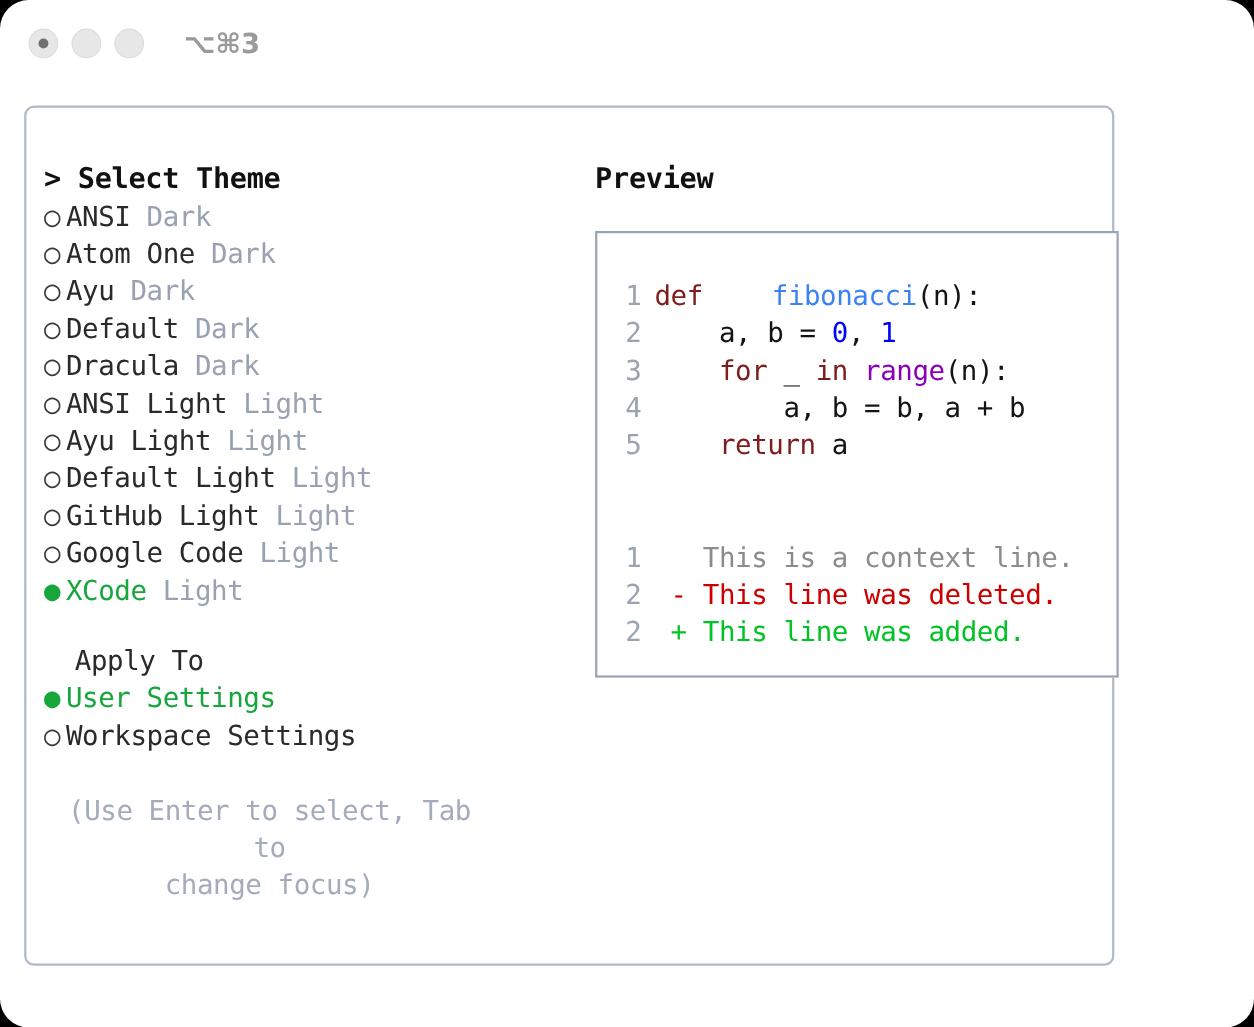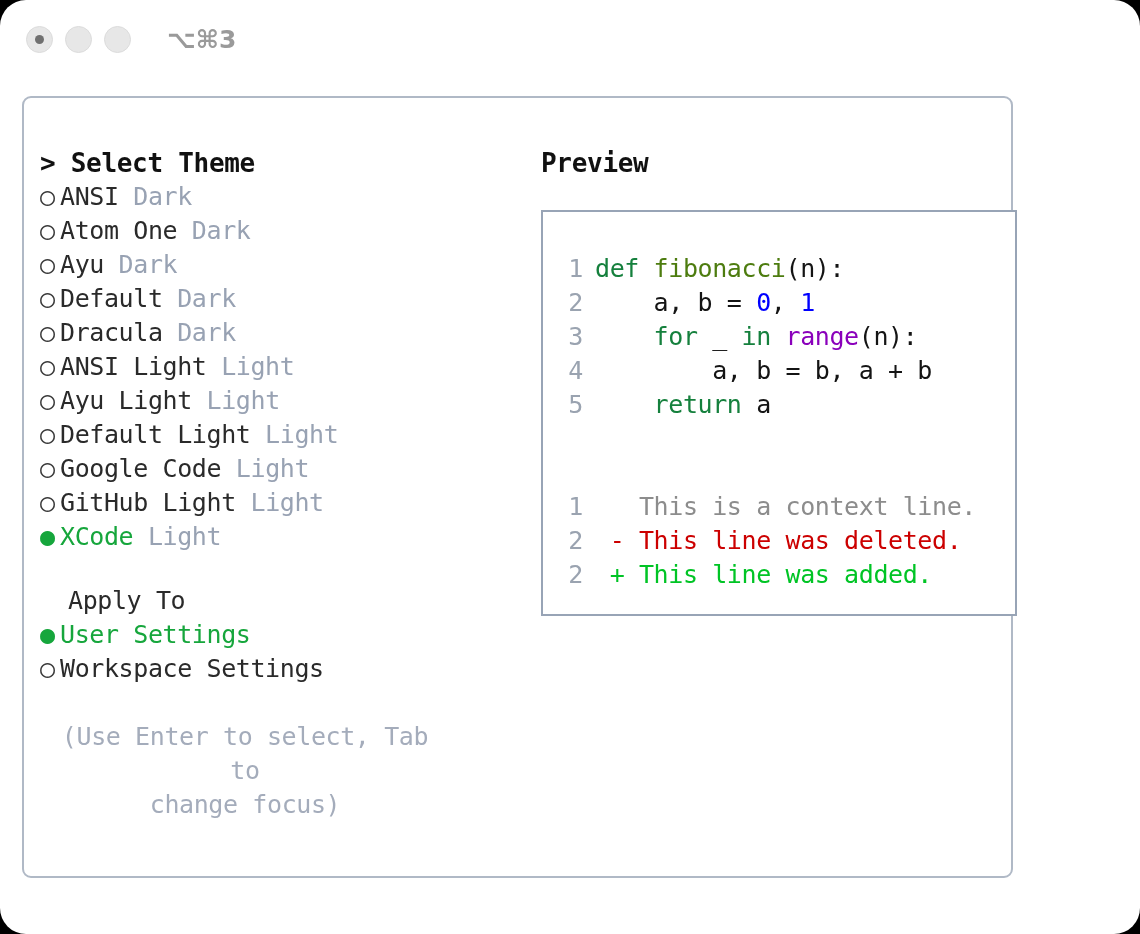--- a/index.html
+++ b/index.html
@@ -172,7 +172,7 @@
     color: #9aa3b0;
     margin-right: 12px;
   }
-  .kw  { color: #15803d; }
+  .kw  { color: #7f1d1d; }
   .fn  { color: #4d7c0f; }
   .bi  { color: #8a00bb; }
   .num { color: #0000ff; }

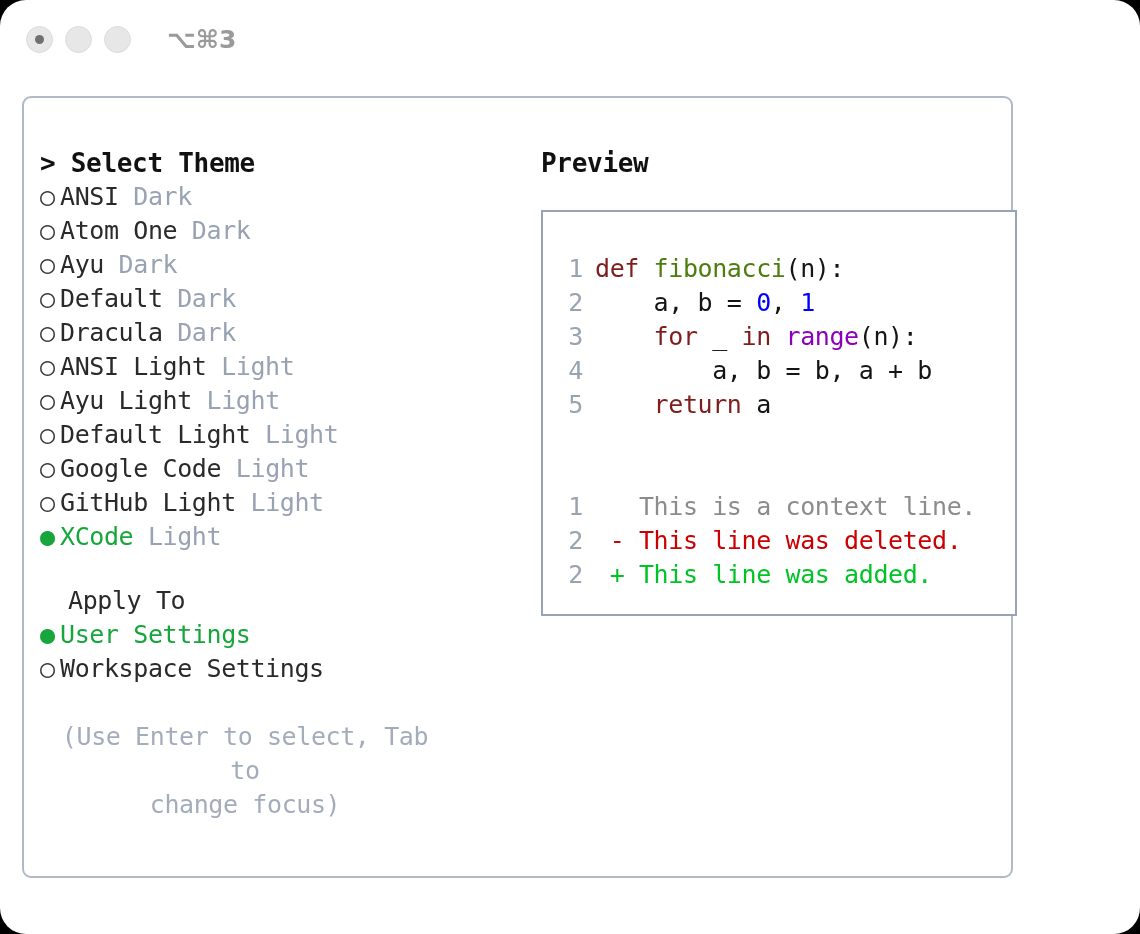--- a/index.html
+++ b/index.html
@@ -173,7 +173,7 @@
     margin-right: 12px;
   }
   .kw  { color: #7f1d1d; }
-  .fn  { color: #4d7c0f; }
+  .fn  { color: #3b82f6; margin-left: 48px; }
   .bi  { color: #8a00bb; }
   .num { color: #0000ff; }
   .pl  { color: #141414; }

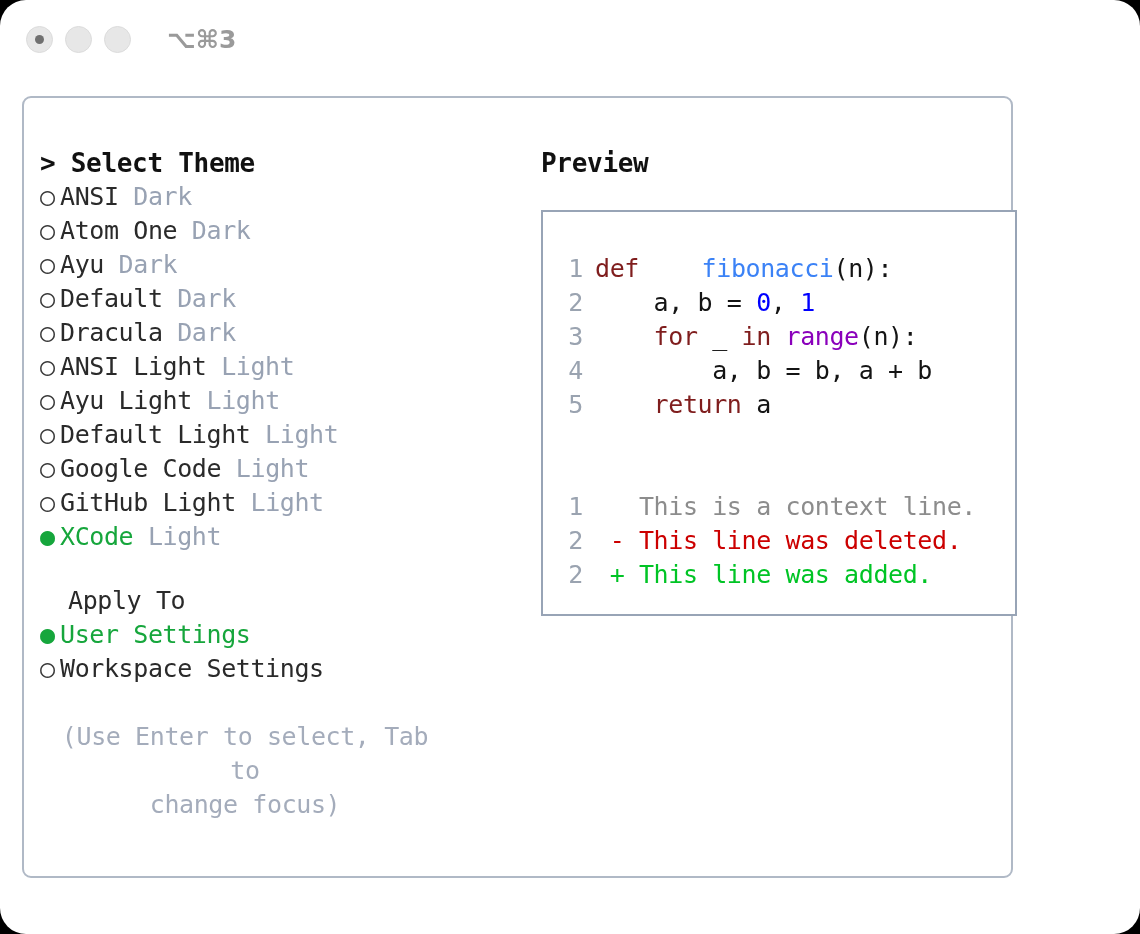--- a/index.html
+++ b/index.html
@@ -212,8 +212,8 @@
             <div class="opt"><span class="bullet">○</span><span class="label">ANSI Light</span><span class="suffix"> Light</span></div>
             <div class="opt"><span class="bullet">○</span><span class="label">Ayu Light</span><span class="suffix"> Light</span></div>
             <div class="opt"><span class="bullet">○</span><span class="label">Default Light</span><span class="suffix"> Light</span></div>
+            <div class="opt"><span class="bullet">○</span><span class="label">GitHub Light</span><span class="suffix"> Light</span></div>
             <div class="opt"><span class="bullet">○</span><span class="label">Google Code</span><span class="suffix"> Light</span></div>
-            <div class="opt"><span class="bullet">○</span><span class="label">GitHub Light</span><span class="suffix"> Light</span></div>
             <div class="opt selected"><span class="bullet">●</span><span class="label">XCode</span><span class="suffix"> Light</span></div>
           </div>
 

